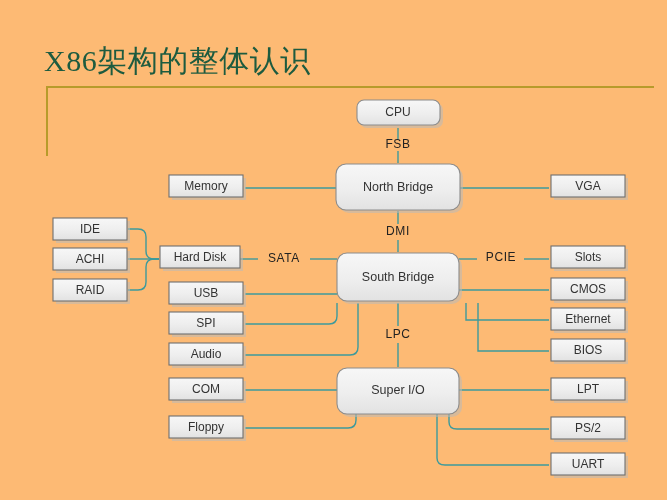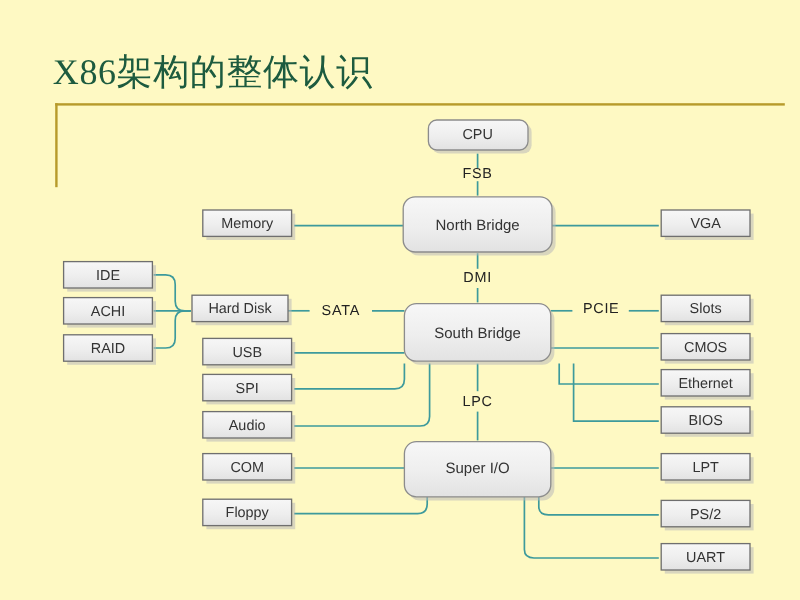--- a/index.html
+++ b/index.html
@@ -19,7 +19,7 @@
     left: 0; top: 0;
     width: 667px;
     height: 500px;
-    background: #fef9c3;
+    background: #fdba74;
   }
   #title {
     position: absolute;

